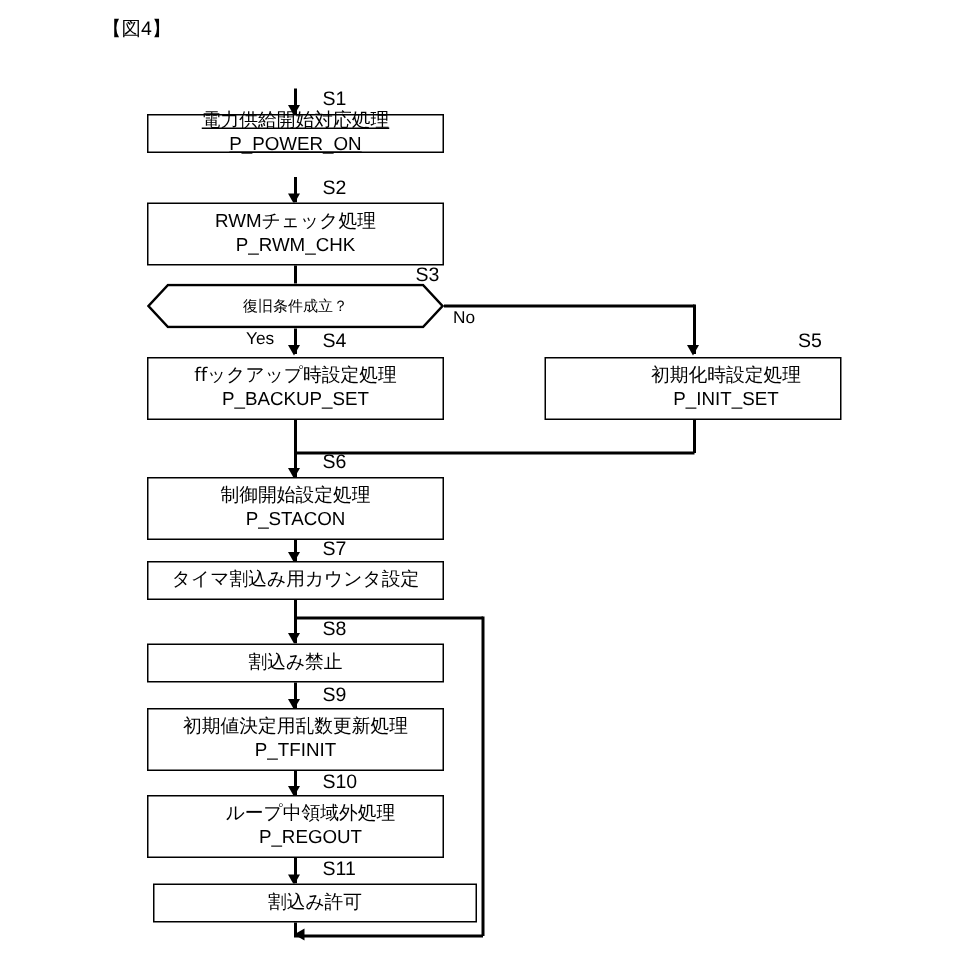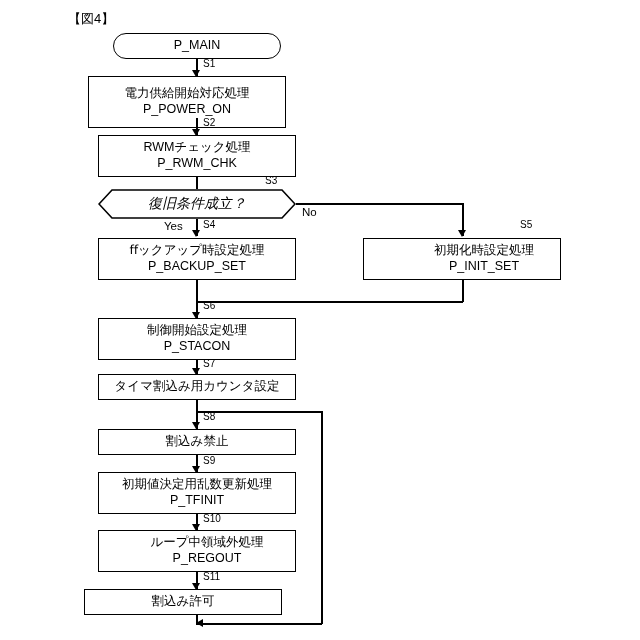--- a/index.html
+++ b/index.html
@@ -113,9 +113,6 @@
 
   <div class="fig-label">【図4】</div>
 
-  <div class="node terminal" style="left:113px; top:33px; width:168px; height:26px;">
-    <span class="ln">P_MAIN</span>
-  </div>
 
   <div class="ln-v" style="left:196px; top:59px; height:17px;"></div>
   <div class="arrow-down" style="left:192px; top:70px;"></div>

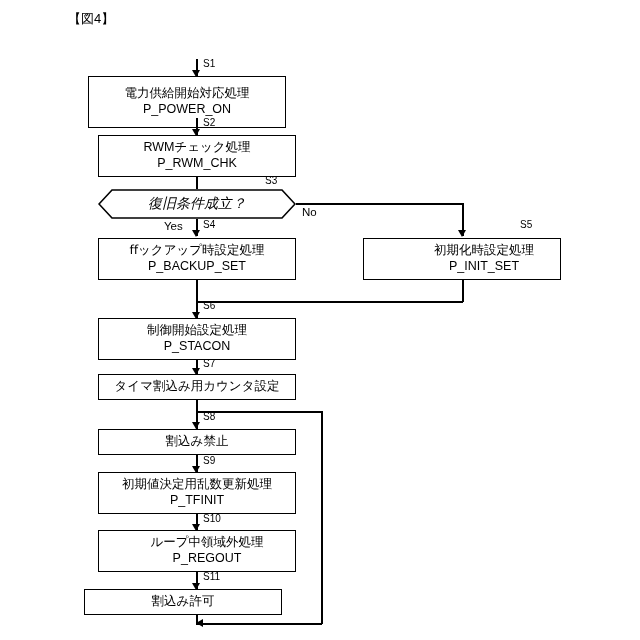--- a/index.html
+++ b/index.html
@@ -71,9 +71,10 @@
   
   .step {
     position: absolute;
-    font-size: 10px;
-    color: #000;
-    white-space: nowrap;
+    font-size: 13px;
+    color: #000;
+    white-space: nowrap;
+    margin-left: 12px;
   }
   
   .branch {

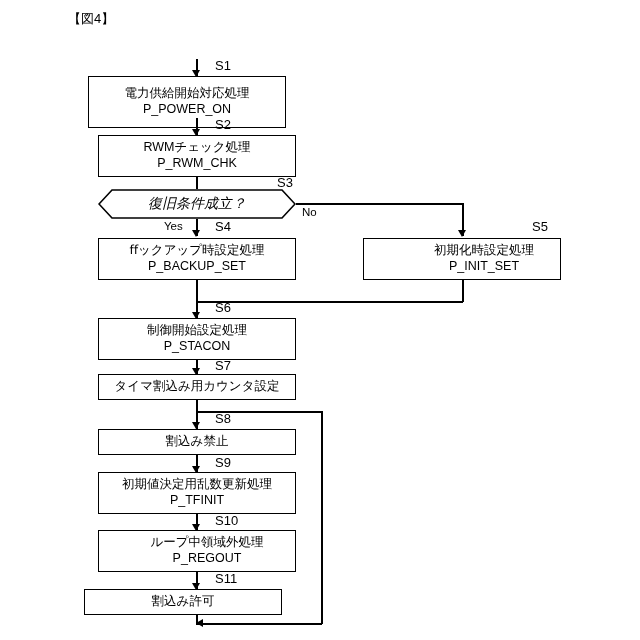--- a/index.html
+++ b/index.html
@@ -119,7 +119,7 @@
   <div class="arrow-down" style="left:192px; top:70px;"></div>
 
   <div class="step" style="left:203px; top:58px;">S1</div>
-  <div class="node" style="left:88px; top:76px; width:198px; height:52px;">
+  <div class="node" style="left:98px; top:76px; width:198px; height:26px;text-decoration:underline;">
     <span class="ln">電力供給開始対応処理</span>
     <span class="ln">P_POWER_ON</span>
   </div>

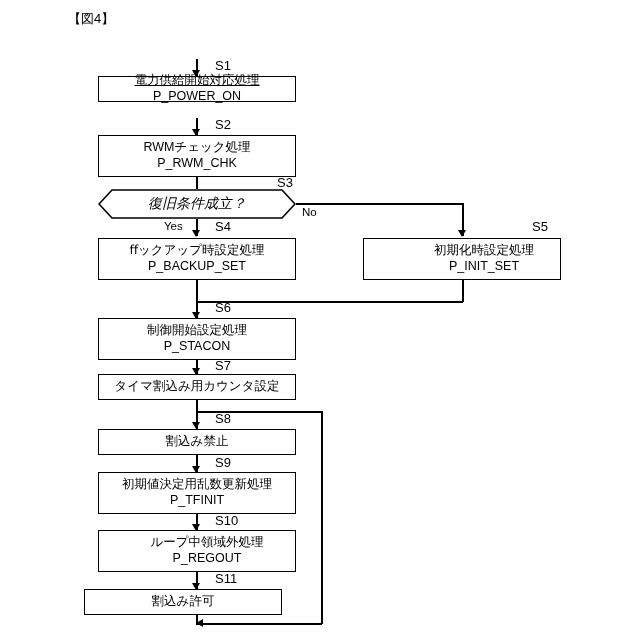--- a/index.html
+++ b/index.html
@@ -64,9 +64,8 @@
   }
   .hexnode .ln {
     position: relative;
-    font-size: 14px;
-    white-space: nowrap;
-    font-style: italic;
+    font-size: 10px;
+    white-space: nowrap;
   }
   
   .step {

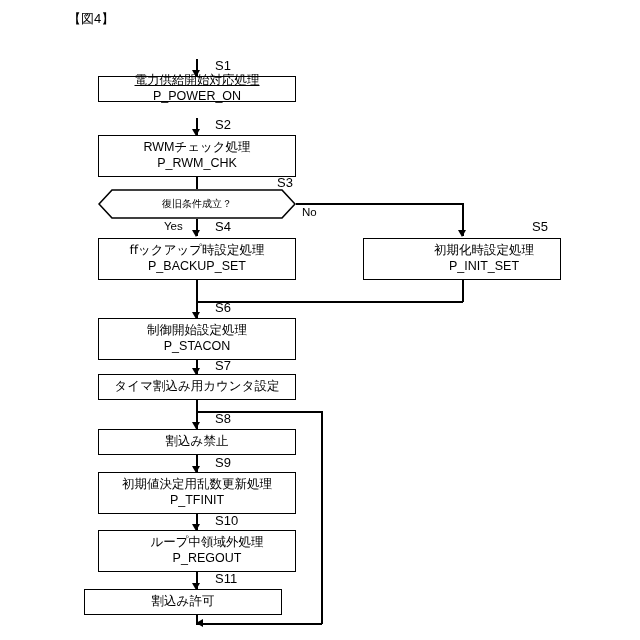--- a/index.html
+++ b/index.html
@@ -220,7 +220,7 @@
   <div class="arrow-down" style="left:192px; top:583px;"></div>
 
   <div class="step" style="left:203px; top:571px;">S11</div>
-  <div class="node" style="left:84px; top:589px; width:198px; height:26px;">
+  <div class="node" style="left:102px; top:589px; width:216px; height:26px;">
     <span class="ln">割込み許可</span>
   </div>
 

